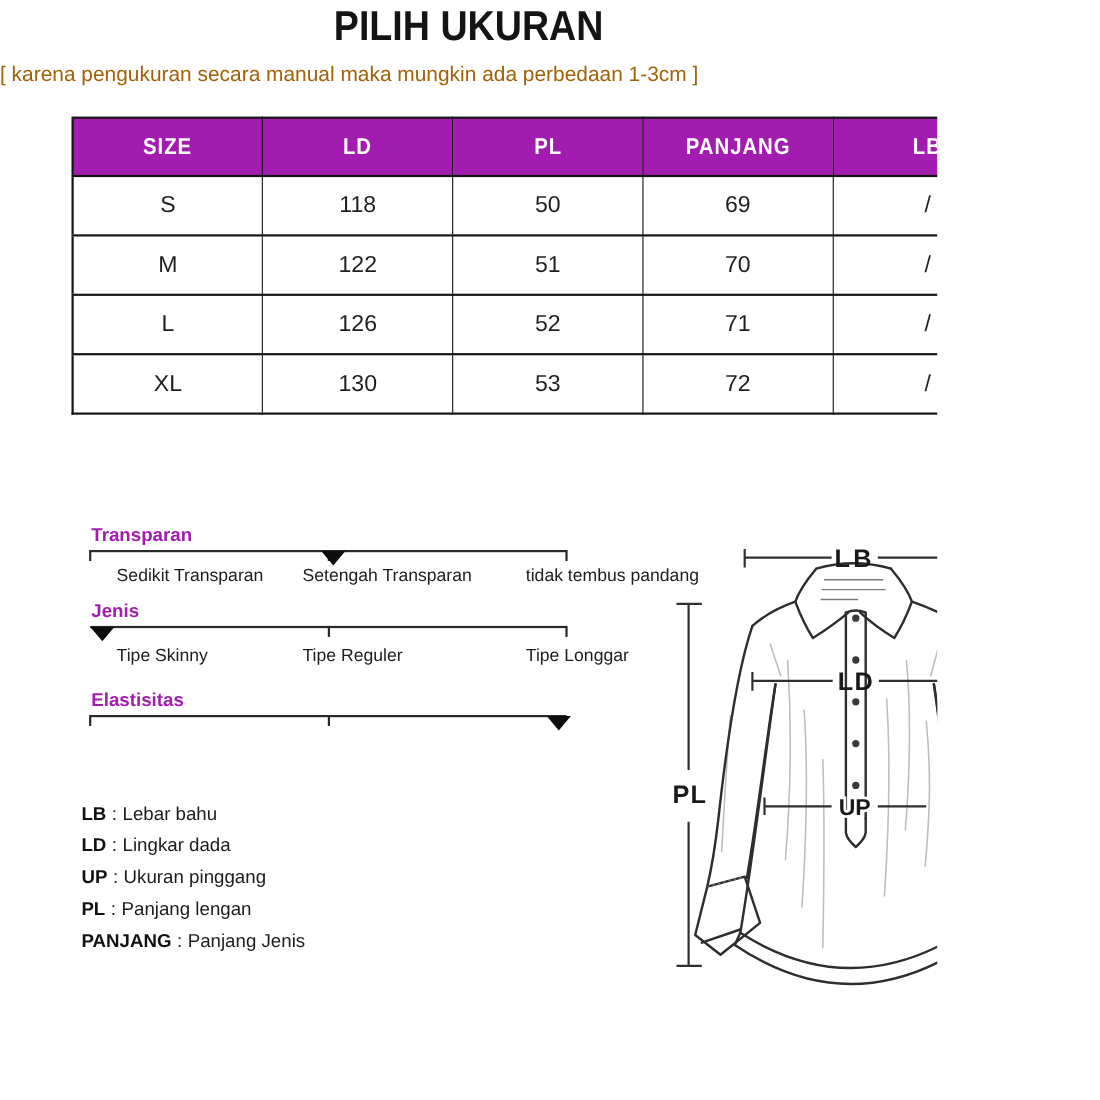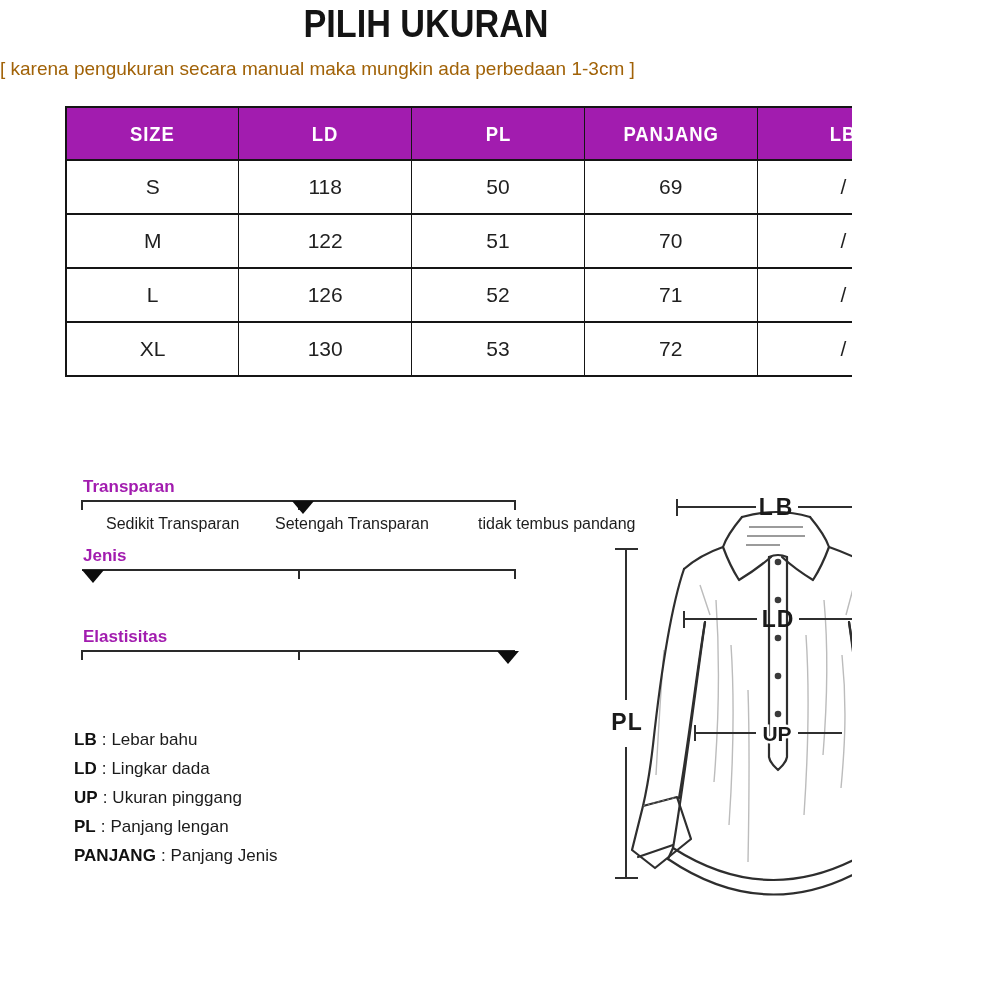--- a/index.html
+++ b/index.html
@@ -154,6 +154,11 @@
     <div class="scale-tick tick-right"></div>
     <div class="marker marker-left"></div>
   </div>
+  <div class="scale-labels s2-labels">
+    <span class="lab-0">Tipe Skinny</span>
+    <span class="lab-1">Tipe Reguler</span>
+    <span class="lab-2">Tipe Longgar</span>
+  </div>
 
   <p class="scale-title s3-title">Elastisitas</p>
   <div class="scale-track s3-track">

